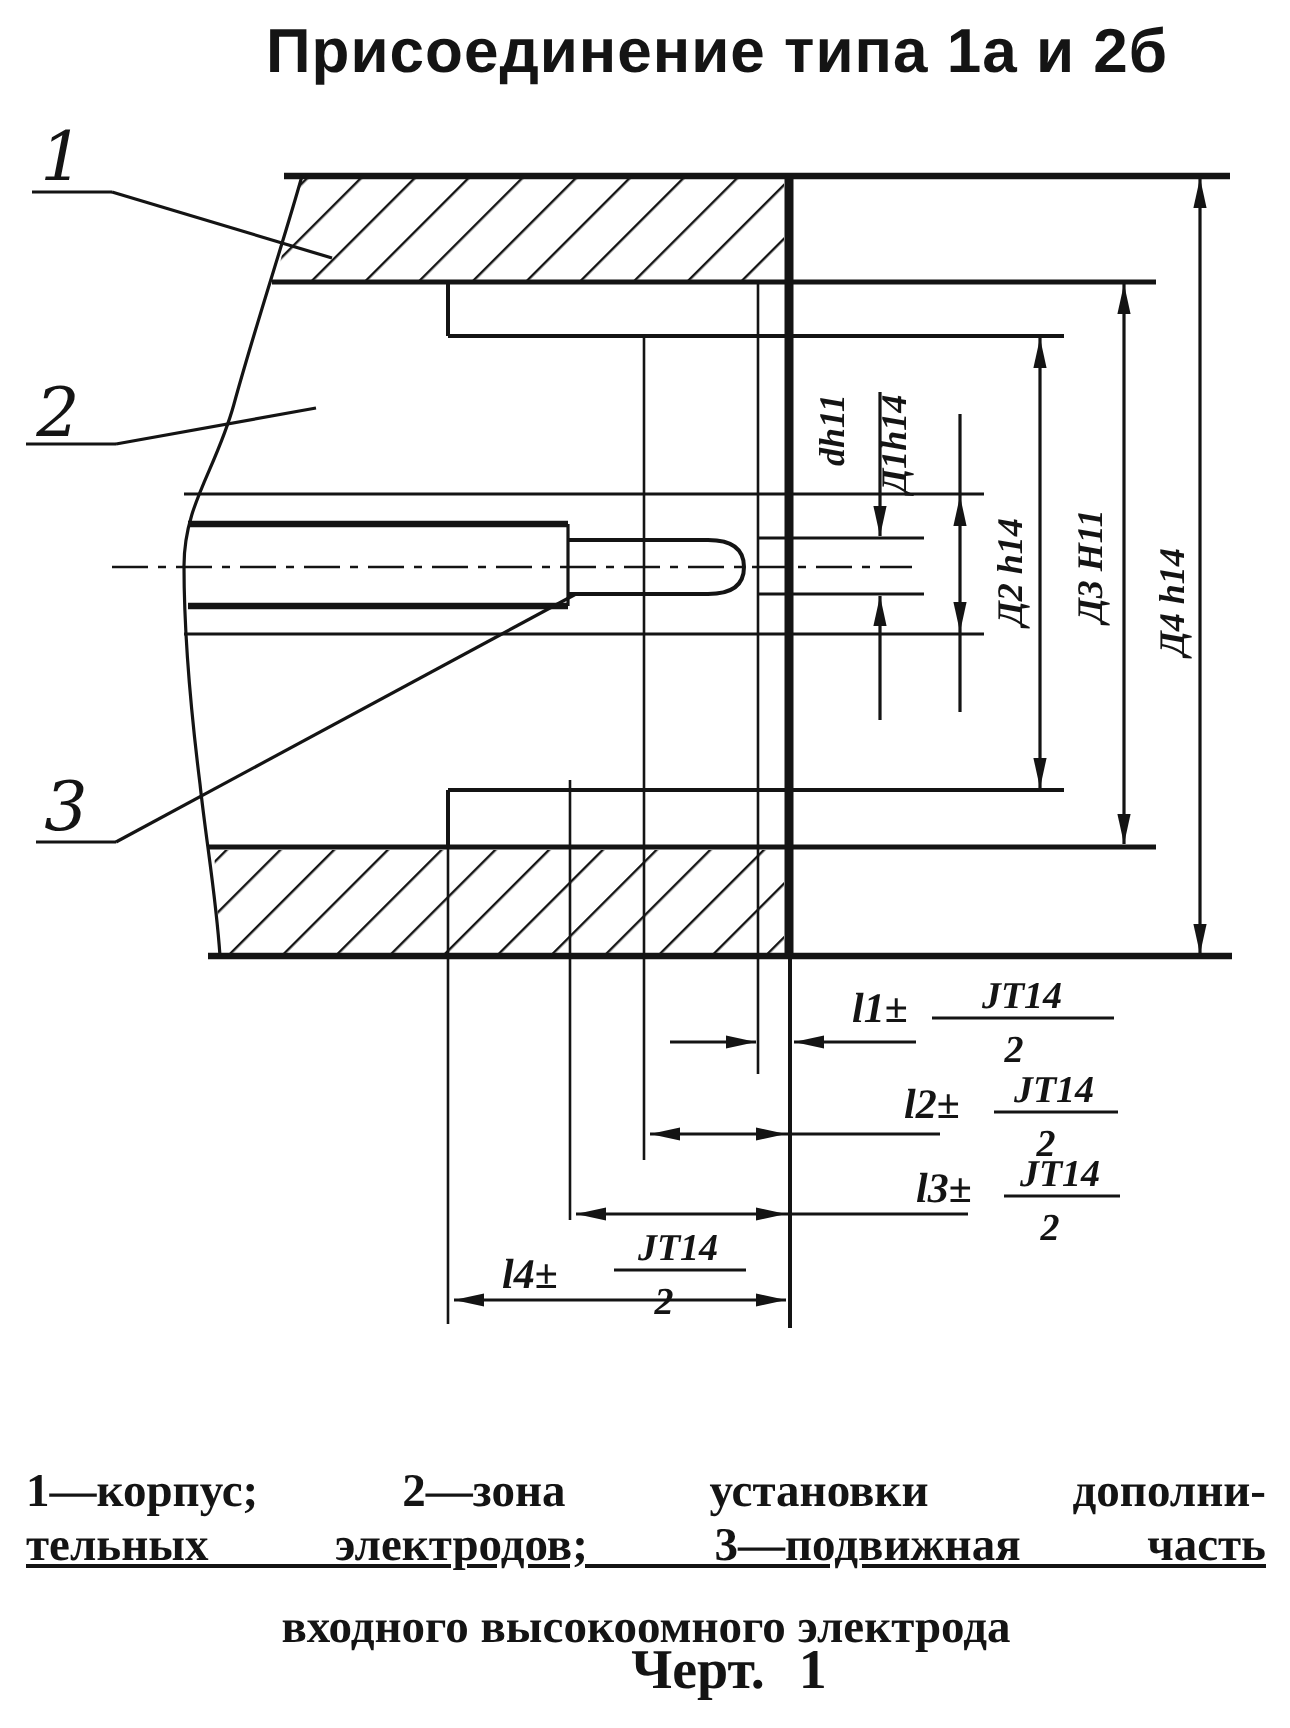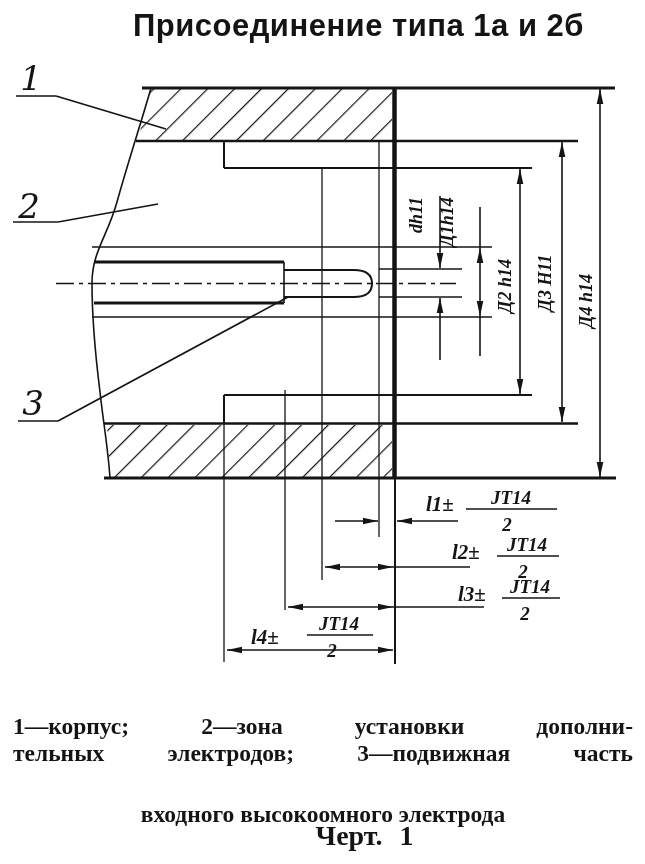--- a/index.html
+++ b/index.html
@@ -19,7 +19,7 @@
   .lfrac{font:italic 700 19px "Liberation Serif",serif;text-anchor:middle;}
   .caption-line{position:absolute;left:13px;width:620px;color:#141414;
                 font:700 23.5px "Liberation Serif",serif;white-space:nowrap;}
-  .just{text-align:justify;text-align-last:justify;white-space:normal;}
+  .just{text-align:justify;text-align-last:justify;white-space:normal;margin-top:20px;}
   .ctr{text-align:center;}
   #figure-number{position:absolute;top:820px;left:0;width:100%;text-align:center;
                  color:#141414;font:700 28px "Liberation Serif",serif;word-spacing:10px;margin-left:42px;}

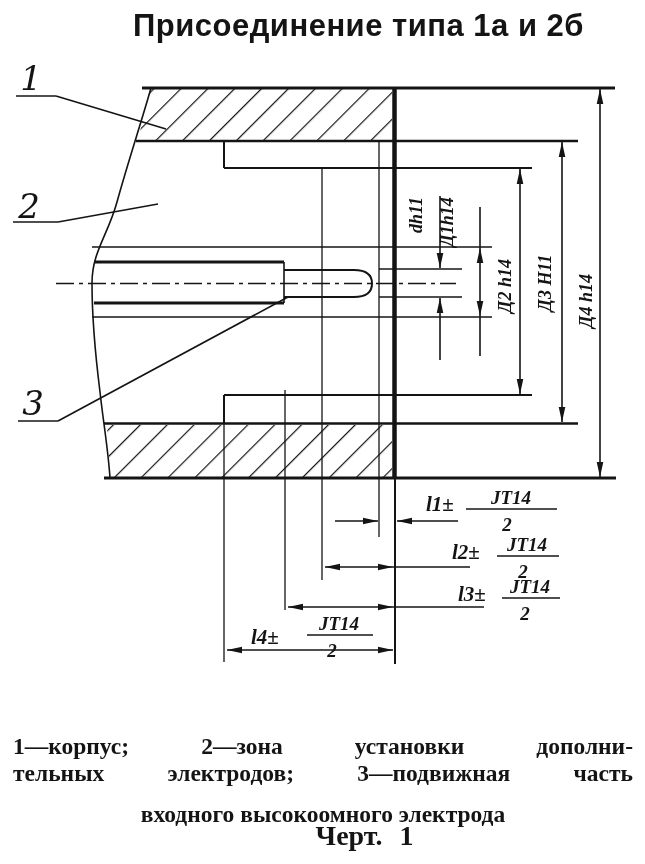--- a/index.html
+++ b/index.html
@@ -169,7 +169,7 @@
 
   <div>
     <div class="caption-line just" style="top:713px;position:absolute;">1—корпус; 2—зона установки дополни-</div>
-    <div class="caption-line just" style="top:740px;position:absolute;">тельных электродов; 3—подвижная часть</div>
+    <div class="caption-line just" style="top:740px;position:absolute;text-decoration:underline;">тельных электродов; 3—подвижная часть</div>
     <div class="caption-line ctr" style="top:801px;position:absolute;">входного высокоомного электрода</div>
   </div>
 

